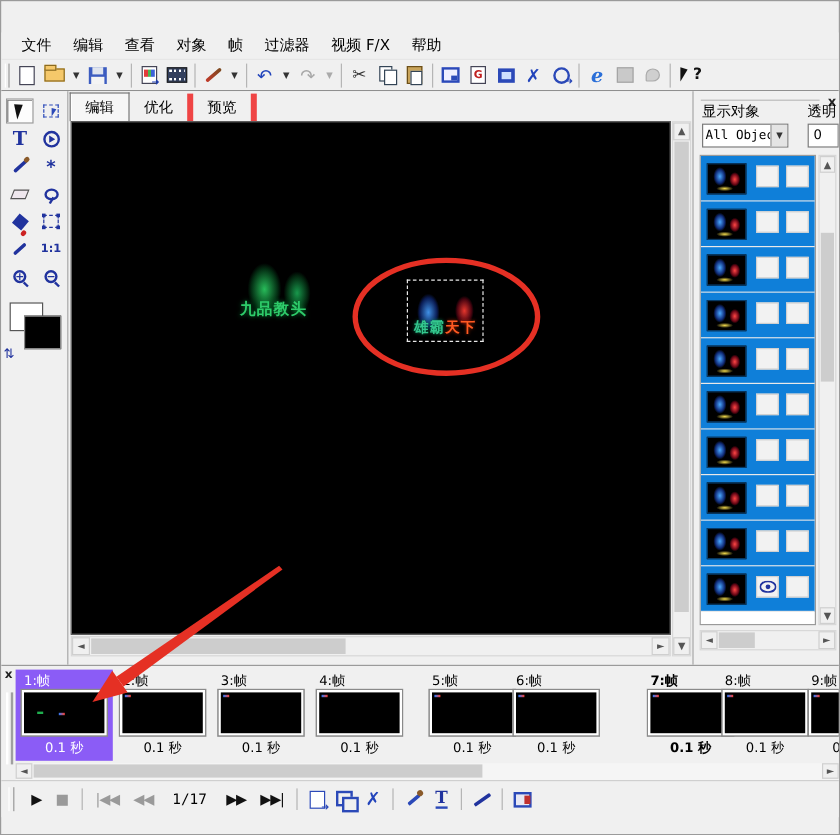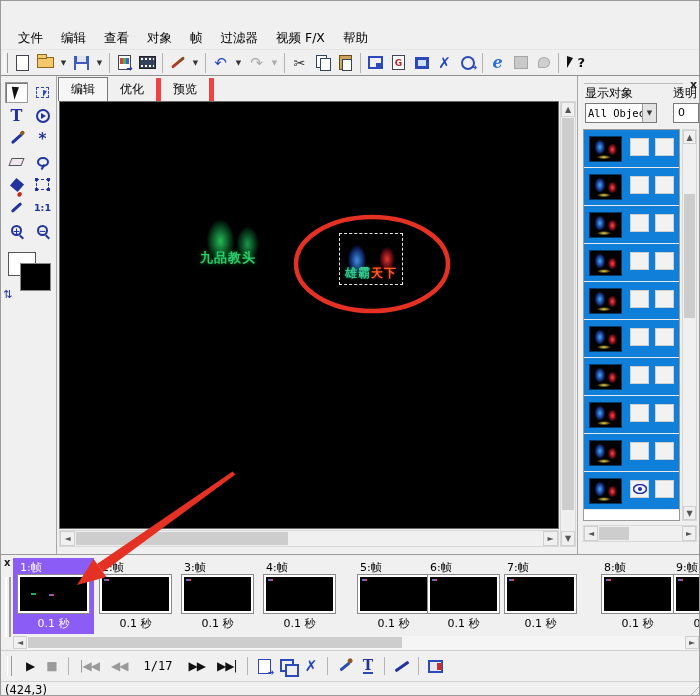--- a/index.html
+++ b/index.html
@@ -493,7 +493,7 @@
         </div>
       <div class="fc-dur">0.1 秒</div>
     </div>
-    <div class="frame-cell" style="left:499px;">
+    <div class="frame-cell" style="left:534px;font-weight:bold;">
       <div class="fc-label">7:帧</div>
       <div class="fc-thumb">
           <span class="speck" style="left:2px;top:2px;background:linear-gradient(90deg,#2a7bff,#ff4030);"></span>

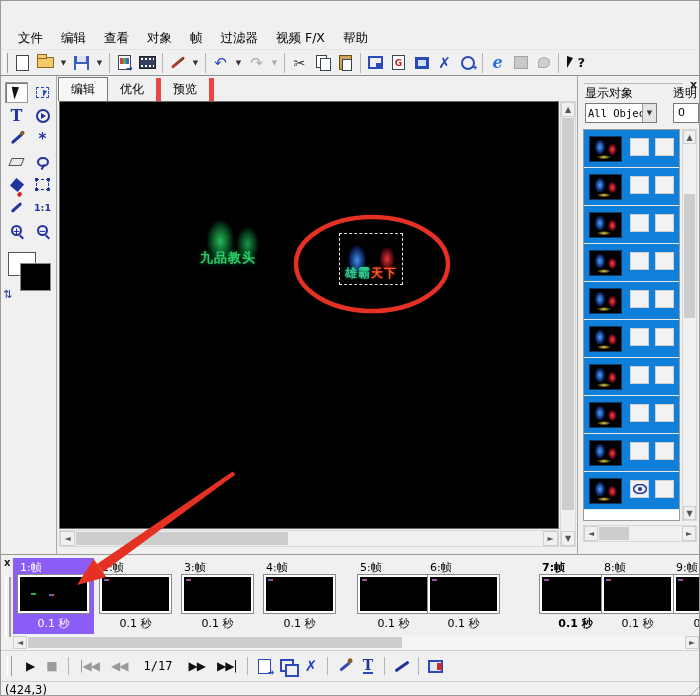--- a/index.html
+++ b/index.html
@@ -559,10 +559,6 @@
       </div>
   </div>
 
-  <div class="statusbar">
-    <span>(424,3)</span>
-    <div class="grip"></div>
-  </div>
 
   <svg class="overlay" viewBox="0 0 700 696">
     <ellipse cx="371" cy="263" rx="76" ry="47" fill="none" stroke-width="4.5" stroke="#e53024"></ellipse>

